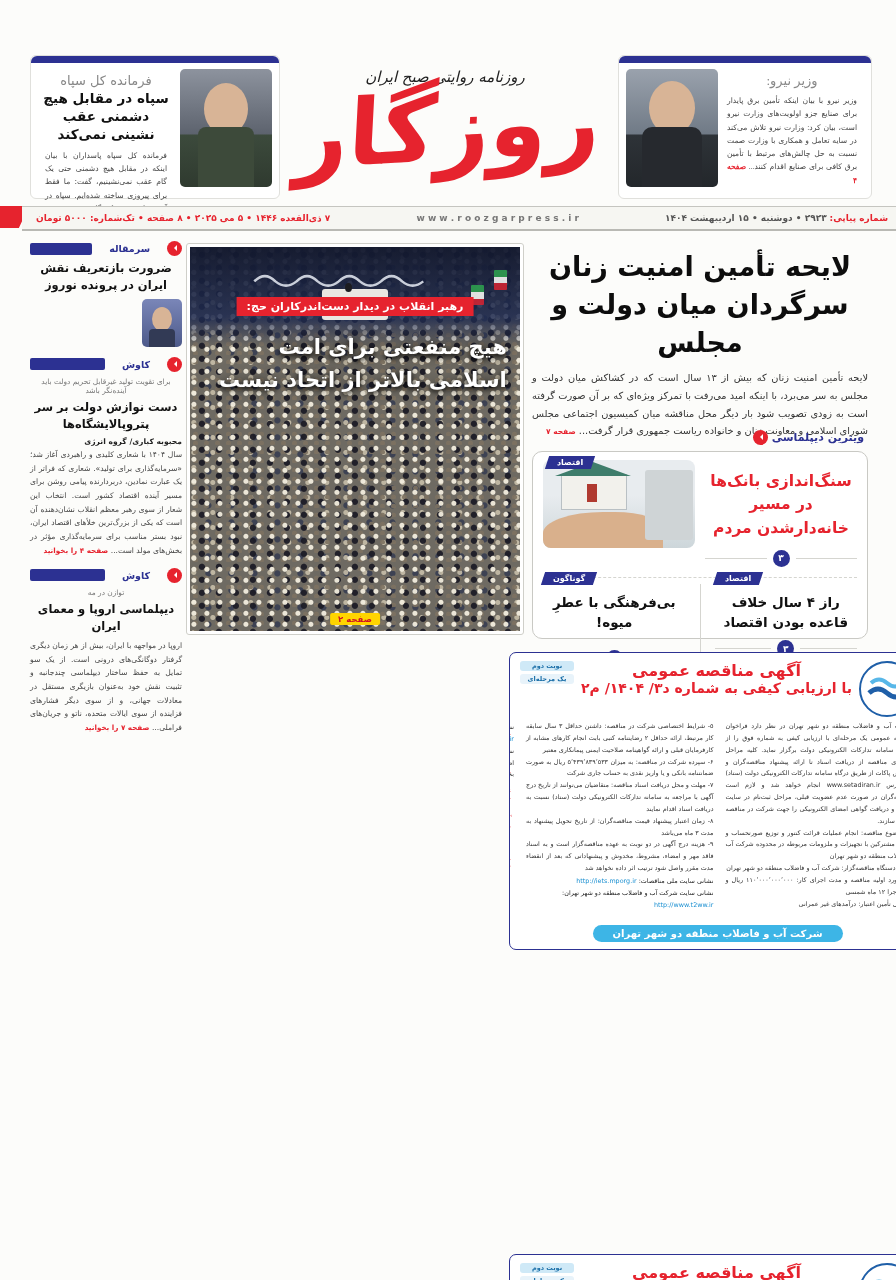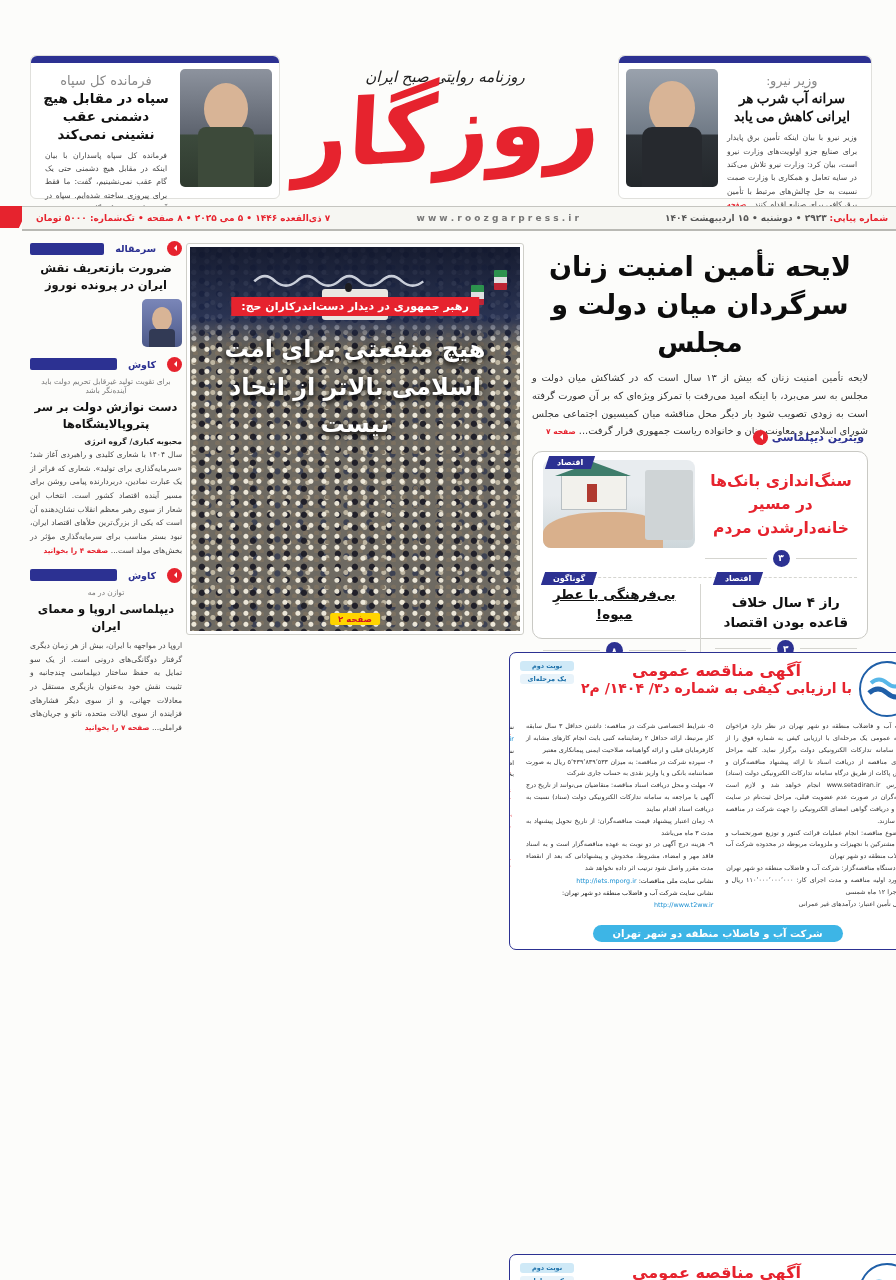--- a/index.html
+++ b/index.html
@@ -108,7 +108,6 @@
   <div style="display:flex;gap:2px;padding:6px 7px 0;font-family:Liberation Serif, serif;">
     <div style="flex:1;min-width:0;">
       <div class="hkick">وزیر نیرو:</div>
-      <div class="hhead">سرانه آب شرب هر ایرانی کاهش می یابد</div>
       <div class="hbody"><span>وزیر نیرو با بیان اینکه تأمین برق پایدار برای صنایع جزو اولویت‌های وزارت نیرو است، بیان کرد: وزارت نیرو تلاش می‌کند در سایه تعامل و همکاری با وزارت صمت نسبت به حل چالش‌های مرتبط با تأمین برق کافی برای صنایع اقدام کنند...</span>
         <span class="pageref">صفحه ۴</span></div>
     </div>

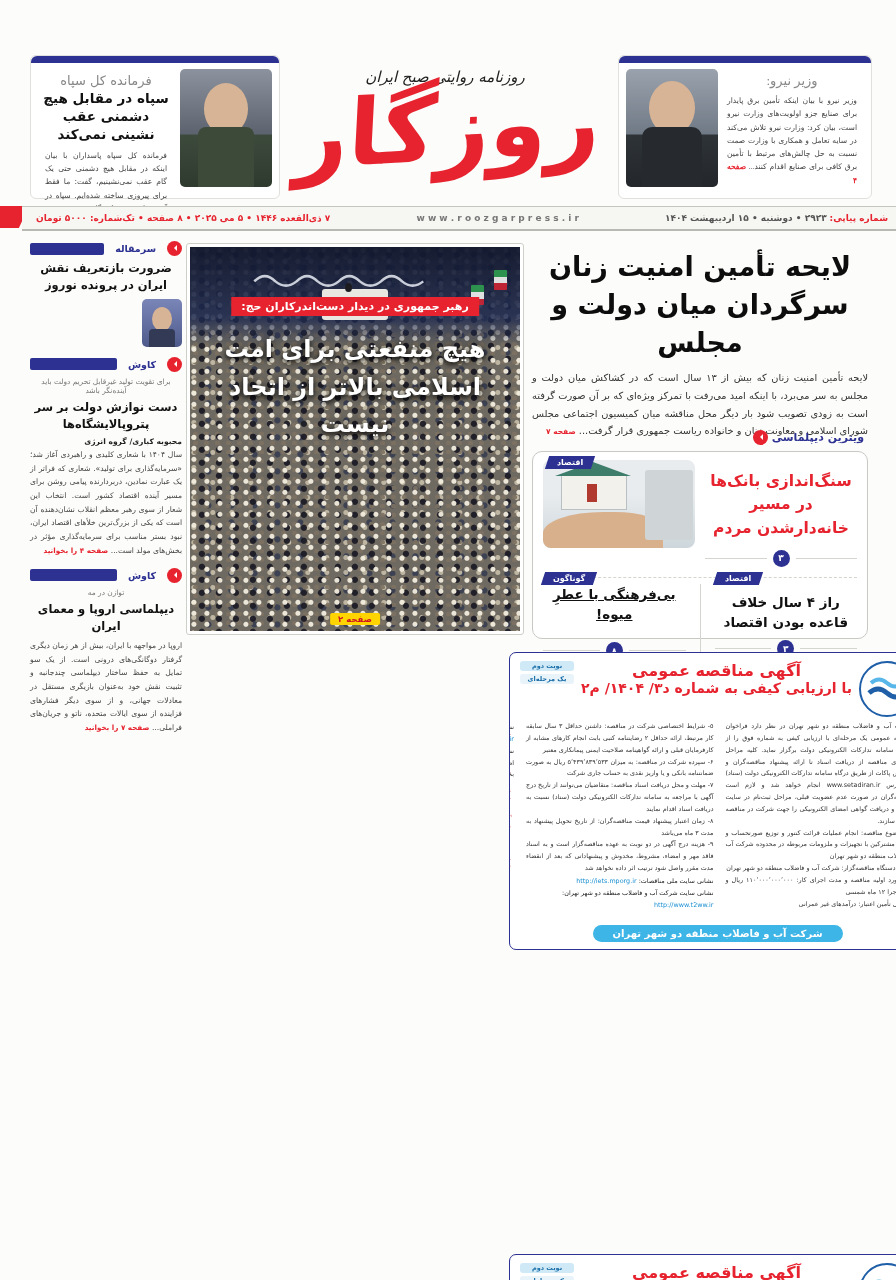--- a/index.html
+++ b/index.html
@@ -60,7 +60,7 @@
   .flag{position:absolute;width:13px;height:20px;display:flex;flex-direction:column;border-radius:1px;overflow:hidden;opacity:.9;}
   .flag i{flex:1;}
   
-  .sec-head{display:flex;align-items:center;gap:11px;}
+  .sec-head{display:flex;align-items:center;gap:17px;}
   .sec-icon{width:15px;height:15px;border-radius:50%;background:#e6232e;position:relative;flex:0 0 15px;}
   .sec-icon::after{content:"";position:absolute;left:4px;top:4px;border:3.5px solid transparent;border-right-color:#fff;}
   .sec-label{color:#2c3192;font-weight:bold;font-size:9.5px;}

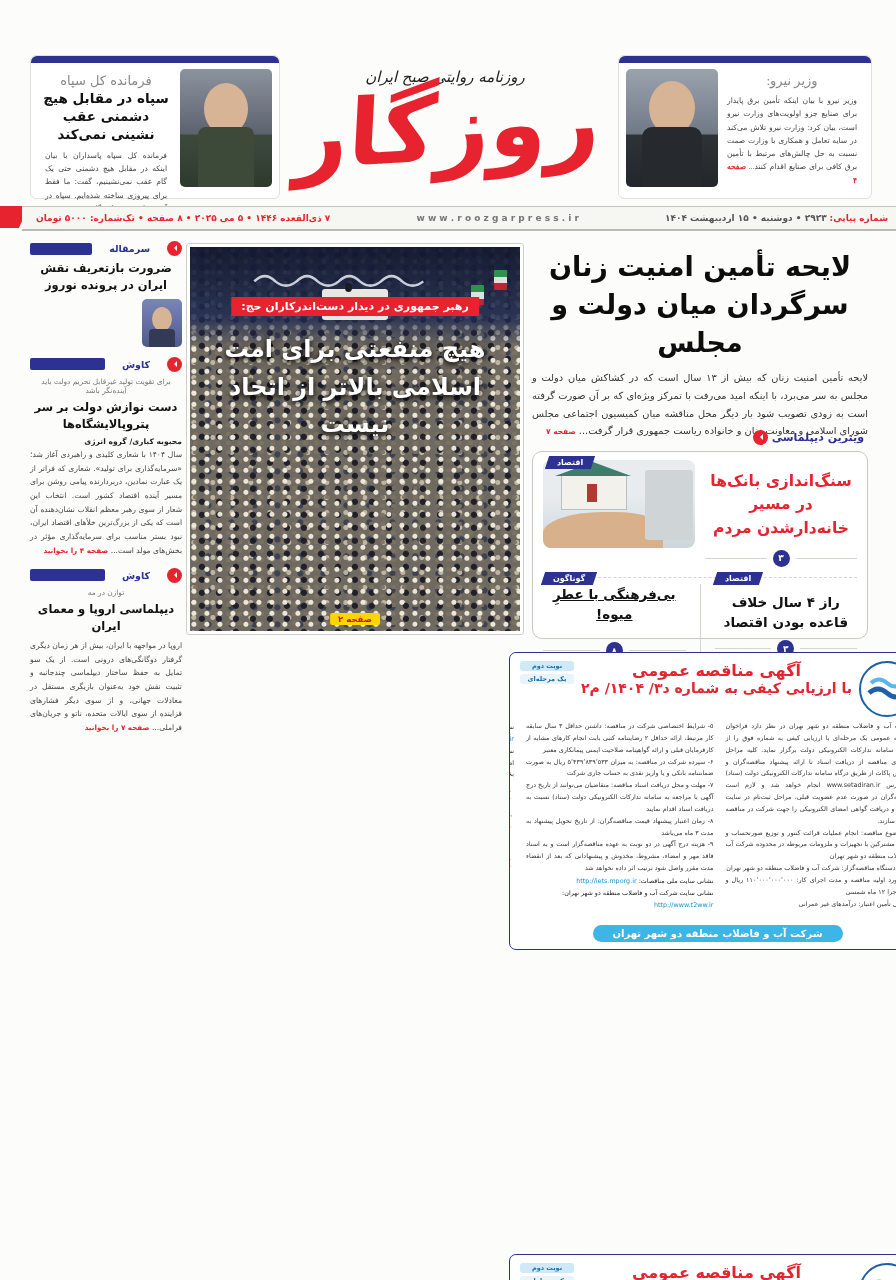--- a/index.html
+++ b/index.html
@@ -207,7 +207,7 @@
         <i style="background:#f4f4f2;"></i>
         <i style="background:#cf2433;"></i>
       </div>
-    <div class="photo-band">رهبر جمهوری در دیدار دست‌اندرکاران حج:</div>
+    <div class="photo-band">رهبر انقلاب در دیدار دست‌اندرکاران حج:</div>
     <div class="photo-head">هیچ منفعتی برای امت اسلامی بالاتر از اتحاد نیست</div>
     <div class="ybadge">صفحه ۲</div>
   </div>

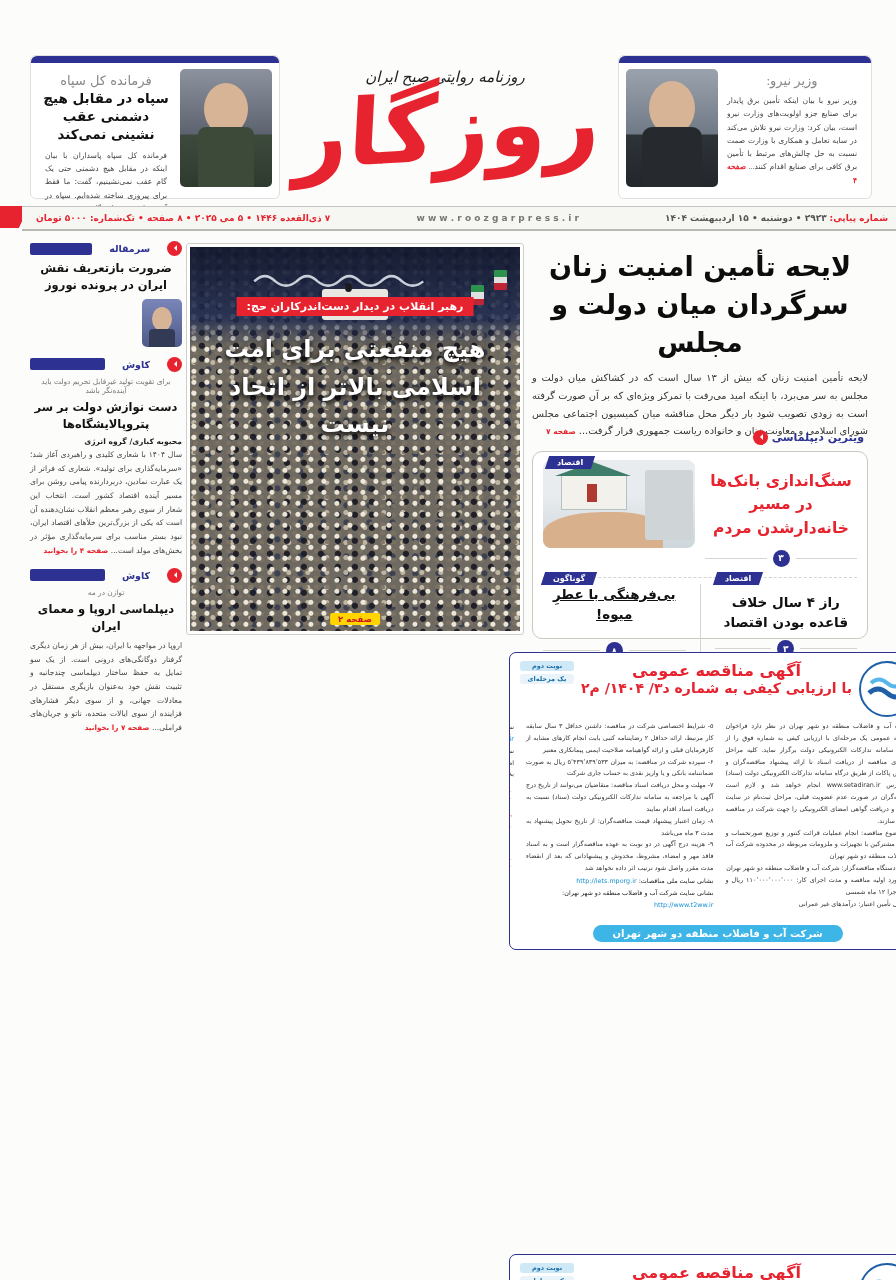--- a/index.html
+++ b/index.html
@@ -53,8 +53,8 @@
      background-size:13px 11px,17px 13px,11px 9px,19px 15px,23px 17px;}
   .photo-band{position:absolute;top:13%;left:50%;transform:translateX(-50%);background:#e6232e;color:#fff;
               font-weight:bold;font-size:11px;padding:3px 10px;white-space:nowrap;}
-  .photo-head{position:absolute;top:22%;left:4%;right:4%;color:#fff;font-weight:bold;font-size:24px;line-height:1.55;
-              text-align:center;text-shadow:0 2px 5px rgba(0,0,0,.9),0 0 14px rgba(0,0,0,.6);}
+  .photo-head{position:absolute;top:22%;left:4%;right:4%;color:#fff;font-weight:bold;font-size:21px;line-height:1.55;
+              text-shadow:0 2px 5px rgba(0,0,0,.9),0 0 14px rgba(0,0,0,.6);}
   .ybadge{position:absolute;bottom:6px;left:50%;transform:translateX(-50%);background:#ffd400;color:#cf1322;
           font-weight:bold;font-size:8.5px;padding:1px 8px;border-radius:2px;}
   .flag{position:absolute;width:13px;height:20px;display:flex;flex-direction:column;border-radius:1px;overflow:hidden;opacity:.9;}

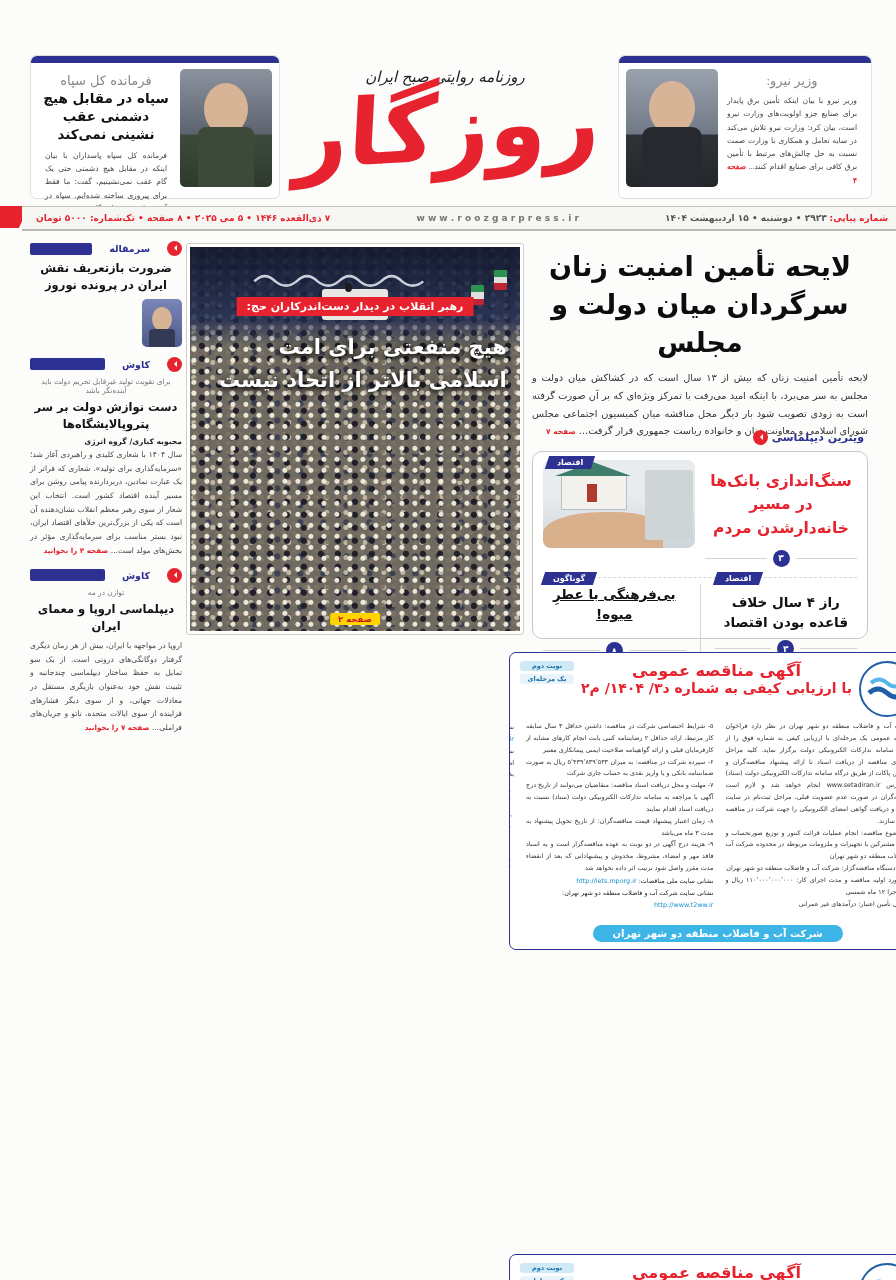--- a/index.html
+++ b/index.html
@@ -177,7 +177,7 @@
       <div style="width:1px;background:#d5d5d0;"></div>
       <div style="flex:1;position:relative;">
         <div class="tag" style="position:absolute;top:-12px;left:0;"><span>گوناگون</span></div>
-        <div class="shc-sub-title" style="text-decoration:underline;">بی‌فرهنگی با عطرِ میوه!</div>
+        <div class="shc-sub-title" style="margin-top:8px;">بی‌فرهنگی با عطرِ میوه!</div>
         <div style="display:flex;align-items:center;gap:6px;margin-top:18px;">
           <div class="rule" style="flex:1;"></div>
             <div class="numbadge">۸</div>

